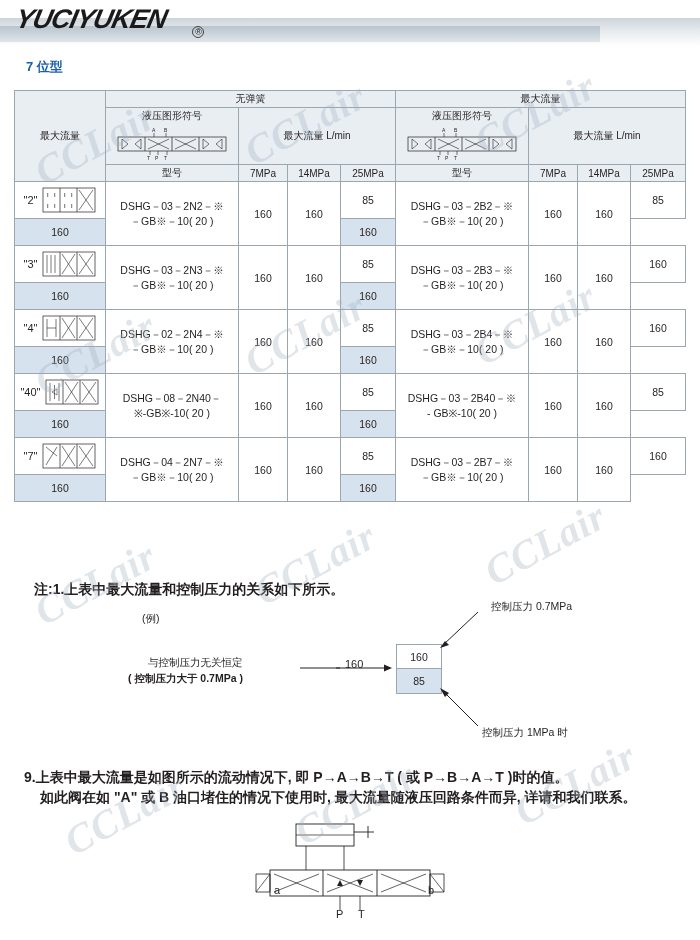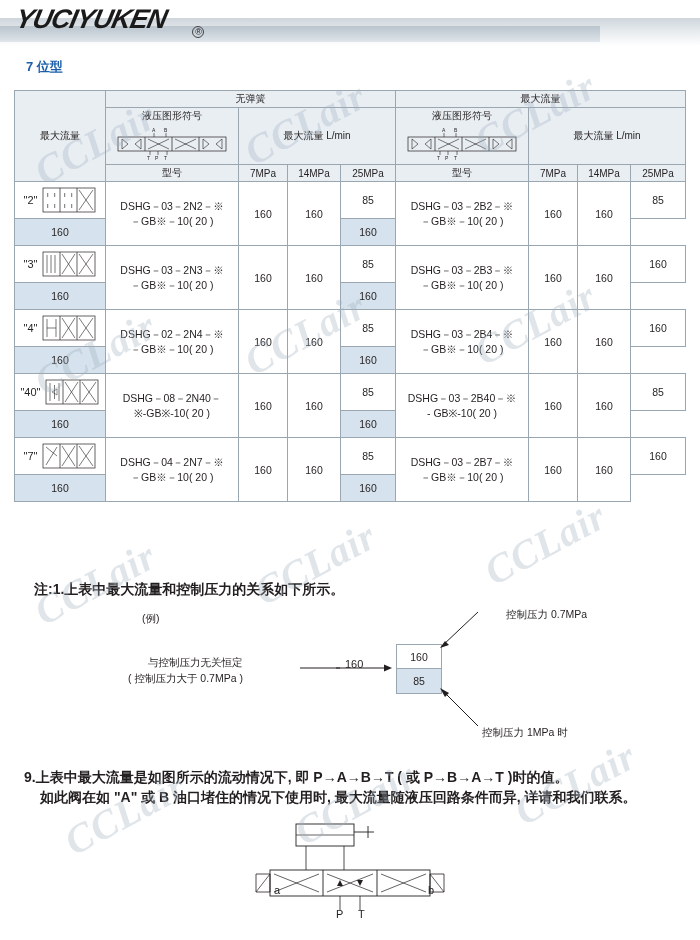--- a/index.html
+++ b/index.html
@@ -111,7 +111,7 @@
   #val-160{left:396px;top:644px;background:#ffffff;}
   #val-85{left:396px;top:668px;background:#d6e3ee;}
 
-  #ex-top-label{left:506px;top:600px;margin-top:8px;}
+  #ex-top-label{left:491px;top:600px;}
   #ex-bot-label{left:482px;top:726px;}
 
   svg.overlay{position:absolute;left:0;top:0;width:700px;height:940px;z-index:4;pointer-events:none;}

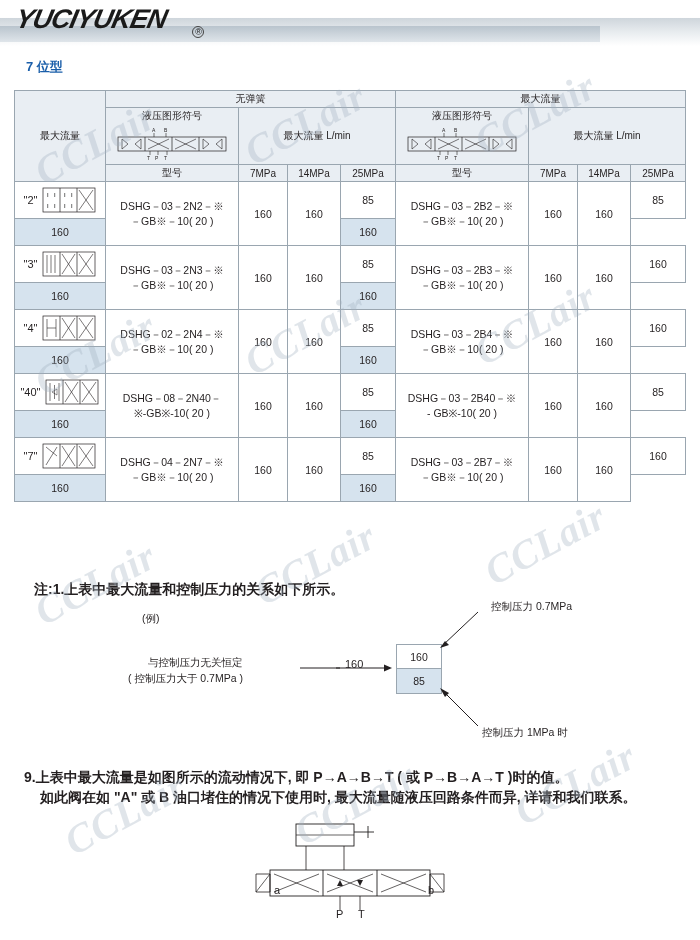--- a/index.html
+++ b/index.html
@@ -101,7 +101,7 @@
   .exbox{position:absolute;z-index:3;font-size:10.5px;}
   #ex-label{left:142px;top:612px;}
   #ex-text1{left:148px;top:656px;}
-  #ex-text2{left:128px;top:672px;}
+  #ex-text2{left:128px;top:672px;font-weight:bold;}
   #ex-160{left:345px;top:658px;font-size:11px;}
 
   .valbox{

